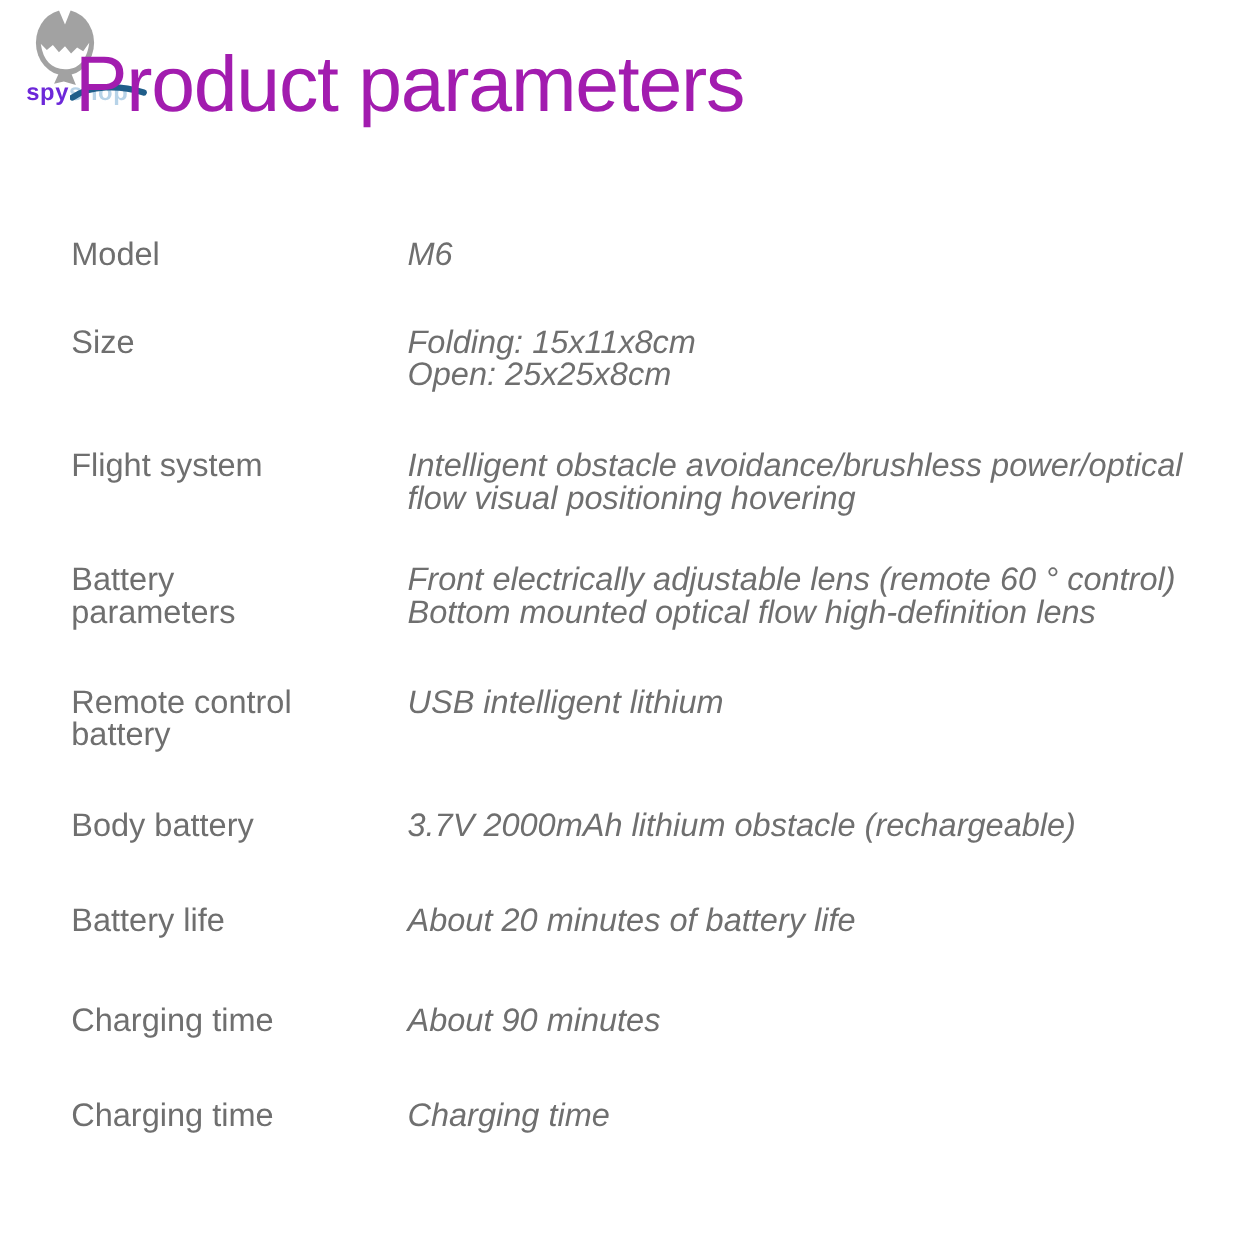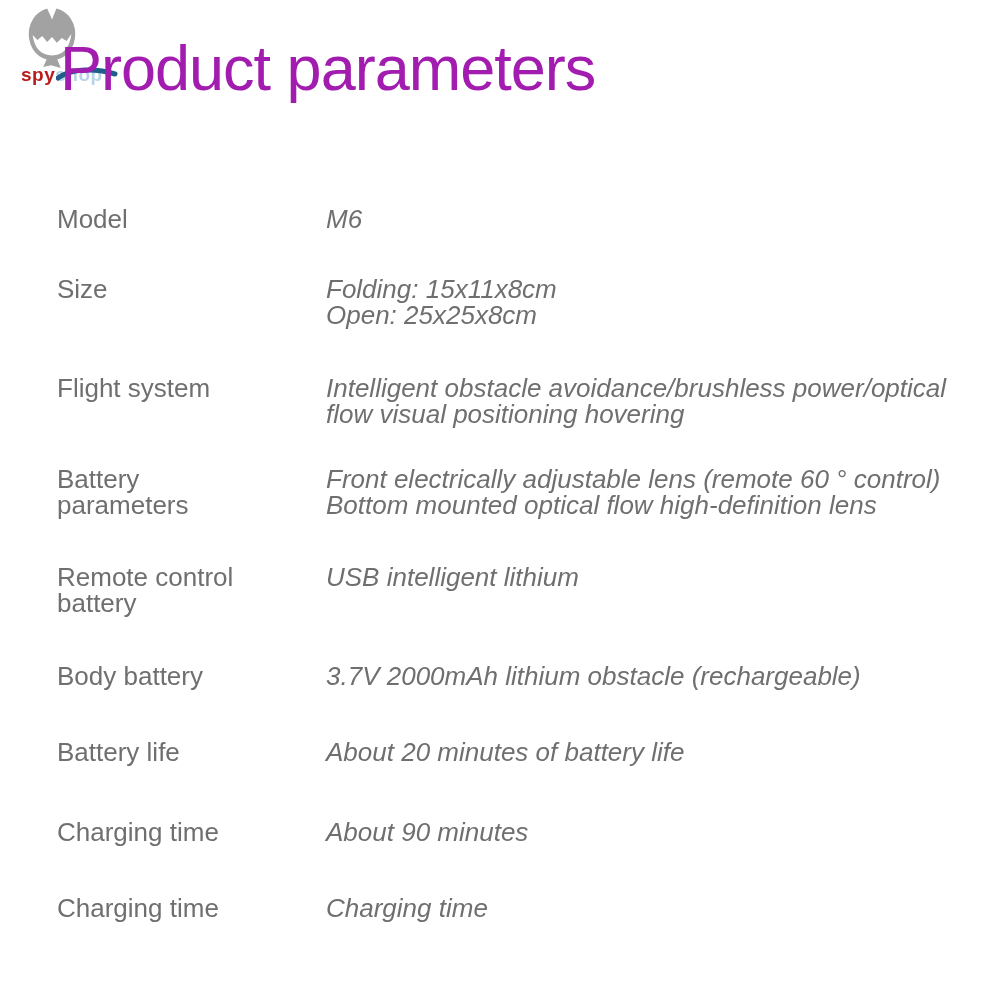--- a/index.html
+++ b/index.html
@@ -37,7 +37,7 @@
     letter-spacing: 0.5px;
     white-space: nowrap;
   }
-  .logo-text .spy  { color: #b91c1c; text-align: center; }
+  .logo-text .spy  { color: #6d28d9; text-align: center; }
   .logo-text .shop { color: #b7d3e8; }
   .logo-swoosh {
     position: absolute;

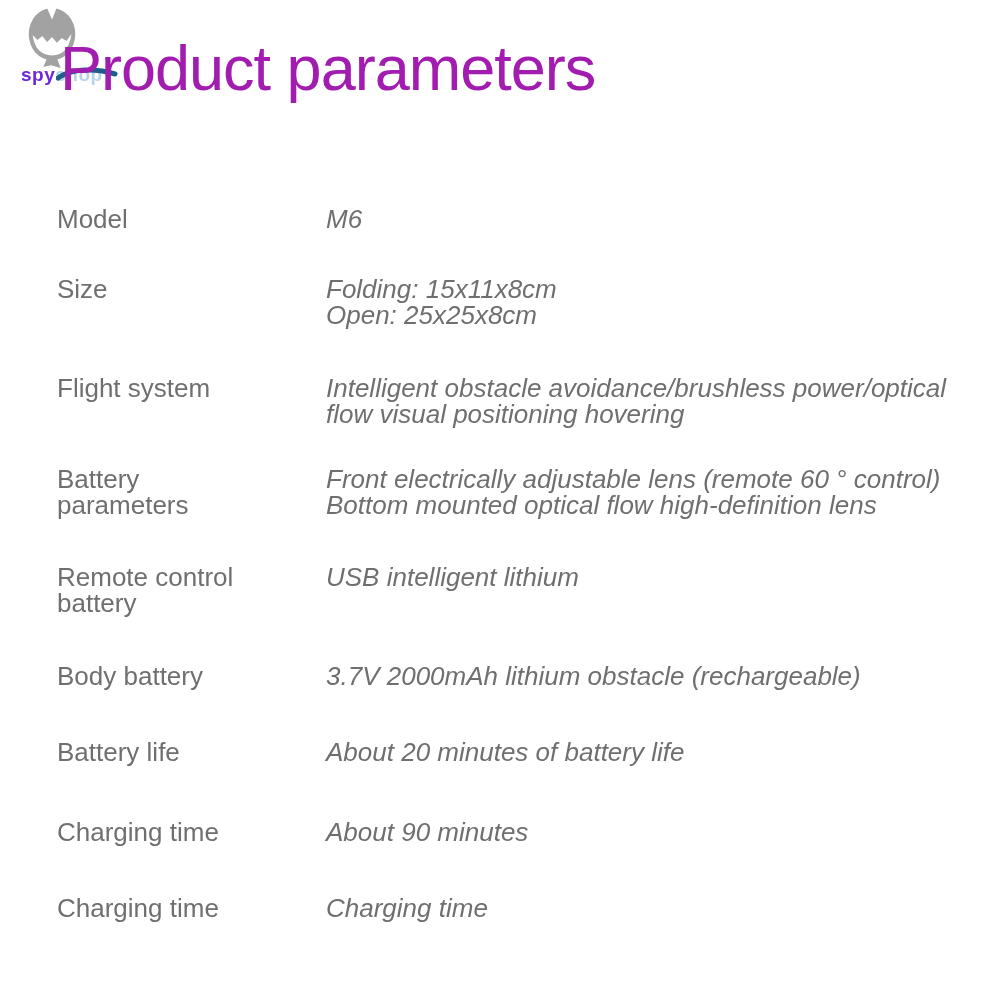--- a/index.html
+++ b/index.html
@@ -62,7 +62,7 @@
   }
 
   
-  .spec-table { position: absolute; left: 0; top: 16px; width: 1000px; height: 732px; }
+  .spec-table { position: absolute; left: 0; top: 0; width: 1000px; height: 732px; }
   .spec-row { position: absolute; left: 0; width: 1000px; }
   .spec-label, .spec-value {
     position: absolute;

